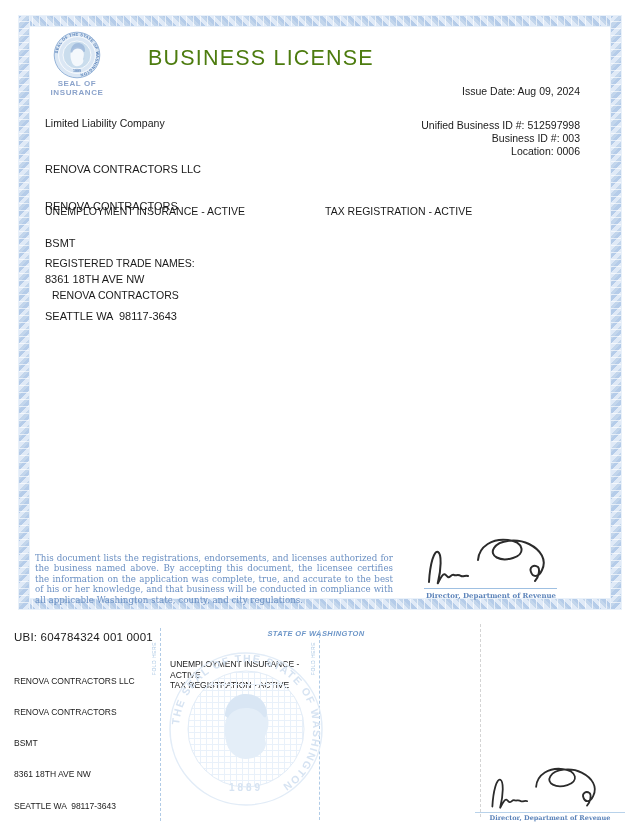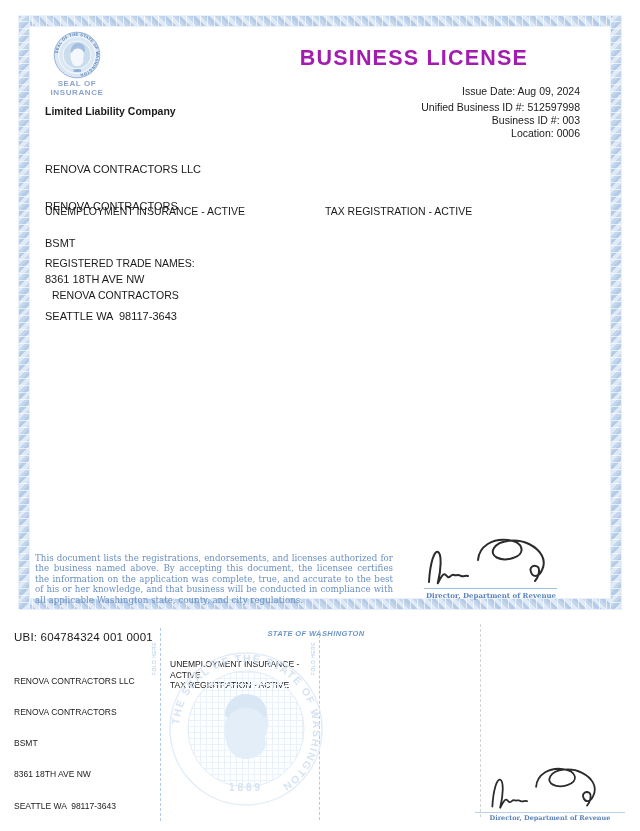--- a/index.html
+++ b/index.html
@@ -37,8 +37,8 @@
     color:#8ba3cb;font-weight:bold;font-size:8px;line-height:9px;letter-spacing:.6px;
   }
   .doc-title{
-    left:130px;top:31px;width:380px;text-align:right;
-    color:#a21caf;font-weight:bold;font-size:21.5px;letter-spacing:1.2px;
+    left:130px;top:31px;width:380px;text-align:left;
+    color:#4d7c0f;font-weight:normal;font-size:21.5px;letter-spacing:1.2px;
   }
   .entity-type{left:27px;top:90px;font-size:10.5px;font-weight:bold;}
   .info-block{

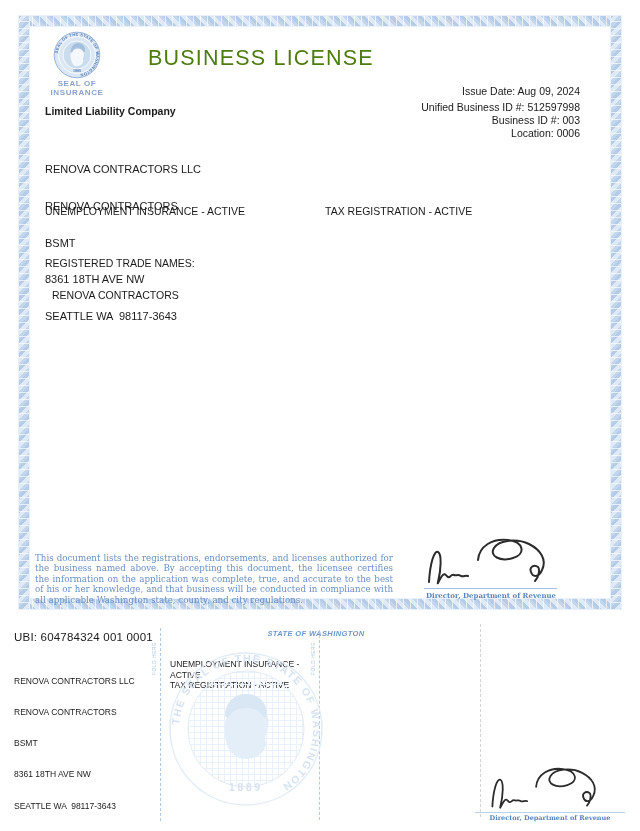--- a/index.html
+++ b/index.html
@@ -44,7 +44,7 @@
   .info-block{
     right:42px;top:70px;text-align:right;font-size:10.5px;line-height:13px;
   }
-  .info-block .first{margin-bottom:3px;}
+  .info-block .first{margin-bottom:21px;}
   .licensee{left:27px;top:124px;font-size:11px;line-height:12.2px;white-space:pre;}
   .endorse-1{left:27px;top:190px;font-size:10.5px;}
   .endorse-2{left:307px;top:190px;font-size:10.5px;}

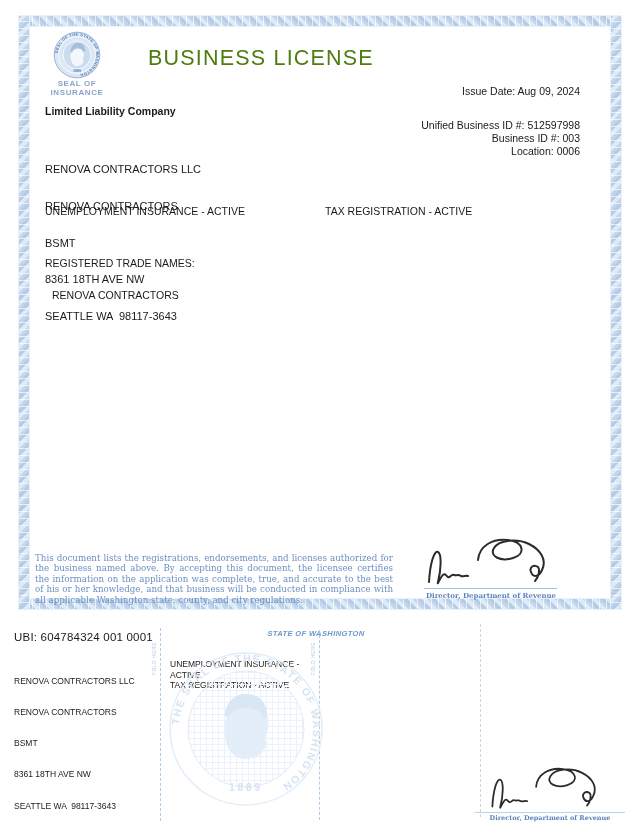--- a/index.html
+++ b/index.html
@@ -40,7 +40,7 @@
     left:130px;top:31px;width:380px;text-align:left;
     color:#4d7c0f;font-weight:normal;font-size:21.5px;letter-spacing:1.2px;
   }
-  .entity-type{left:27px;top:90px;font-size:10.5px;font-weight:bold;}
+  .entity-type{left:27px;top:102px;font-size:10.5px;}
   .info-block{
     right:42px;top:70px;text-align:right;font-size:10.5px;line-height:13px;
   }

